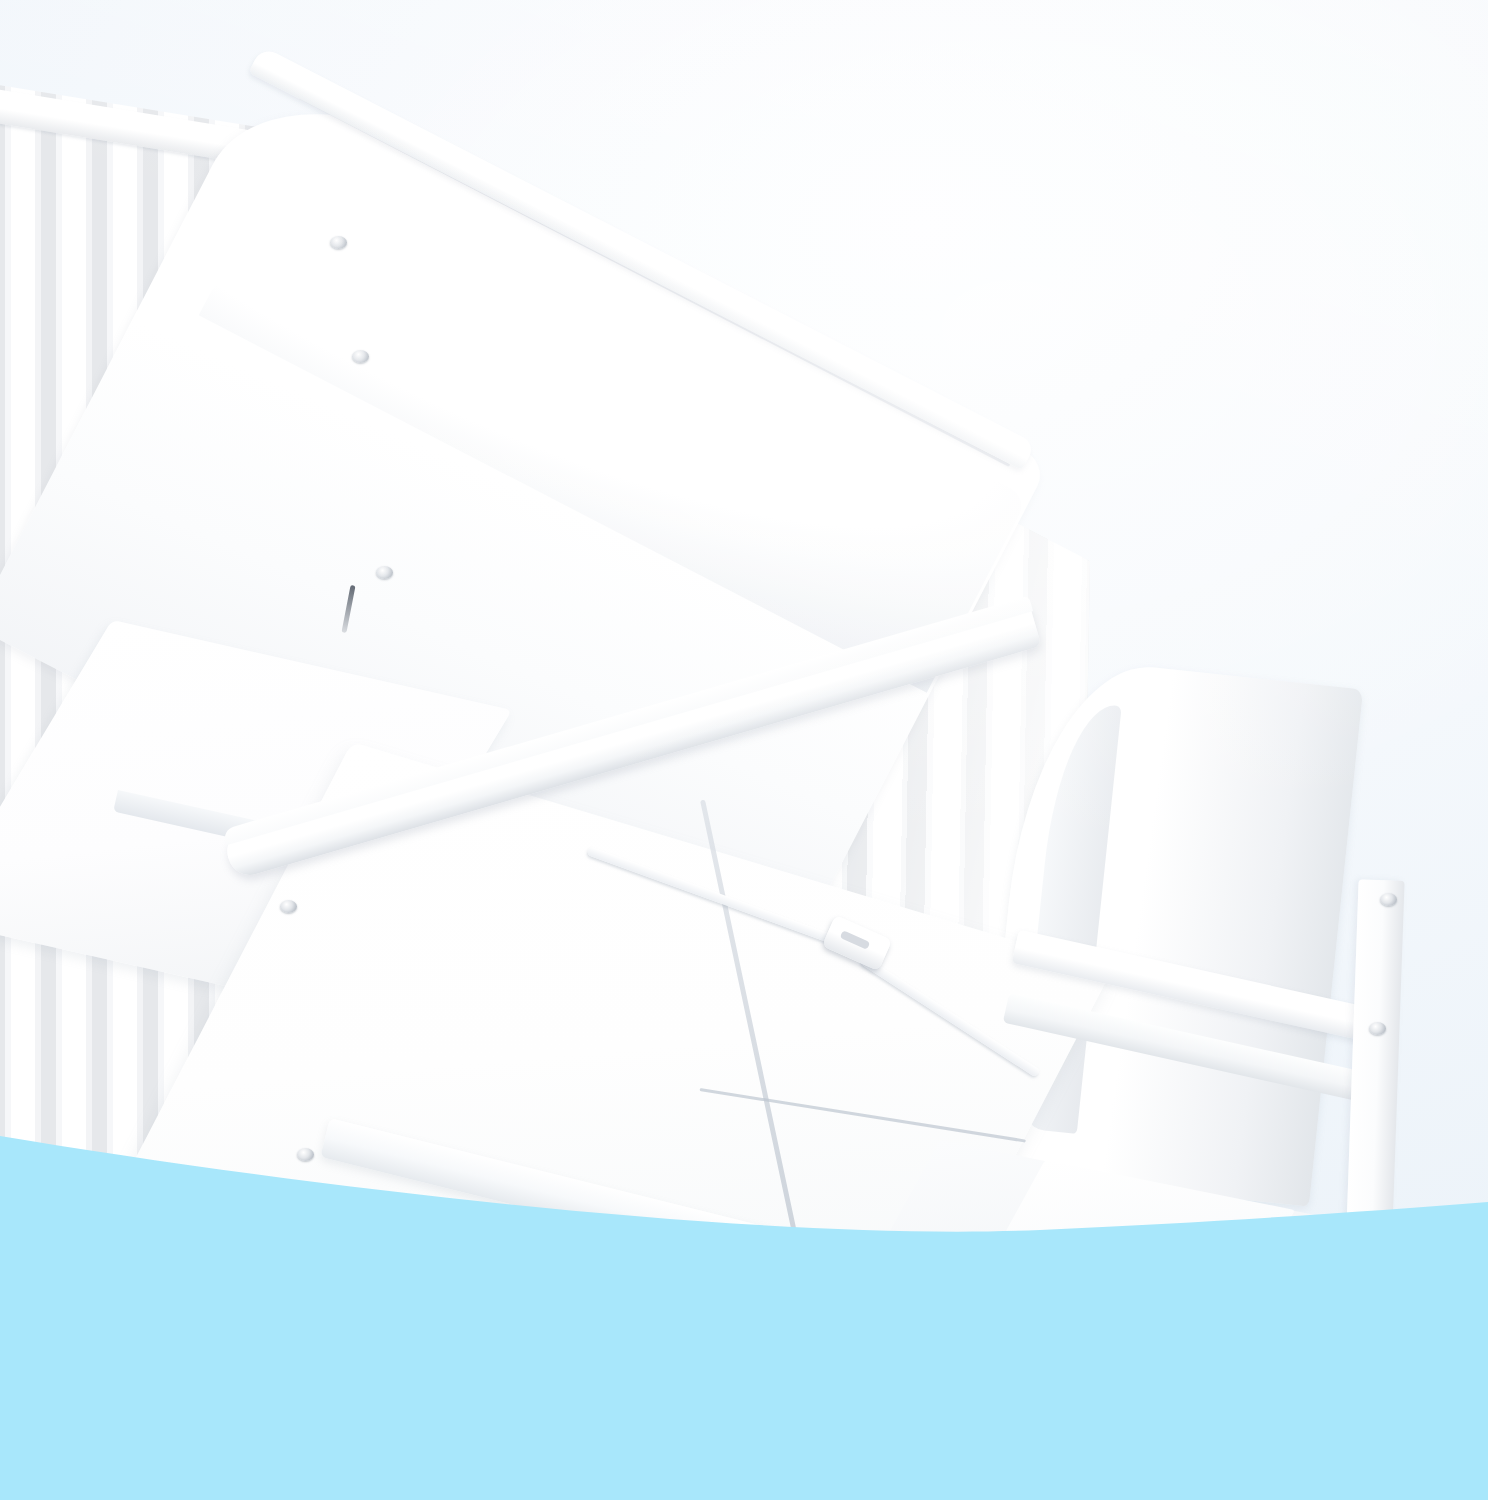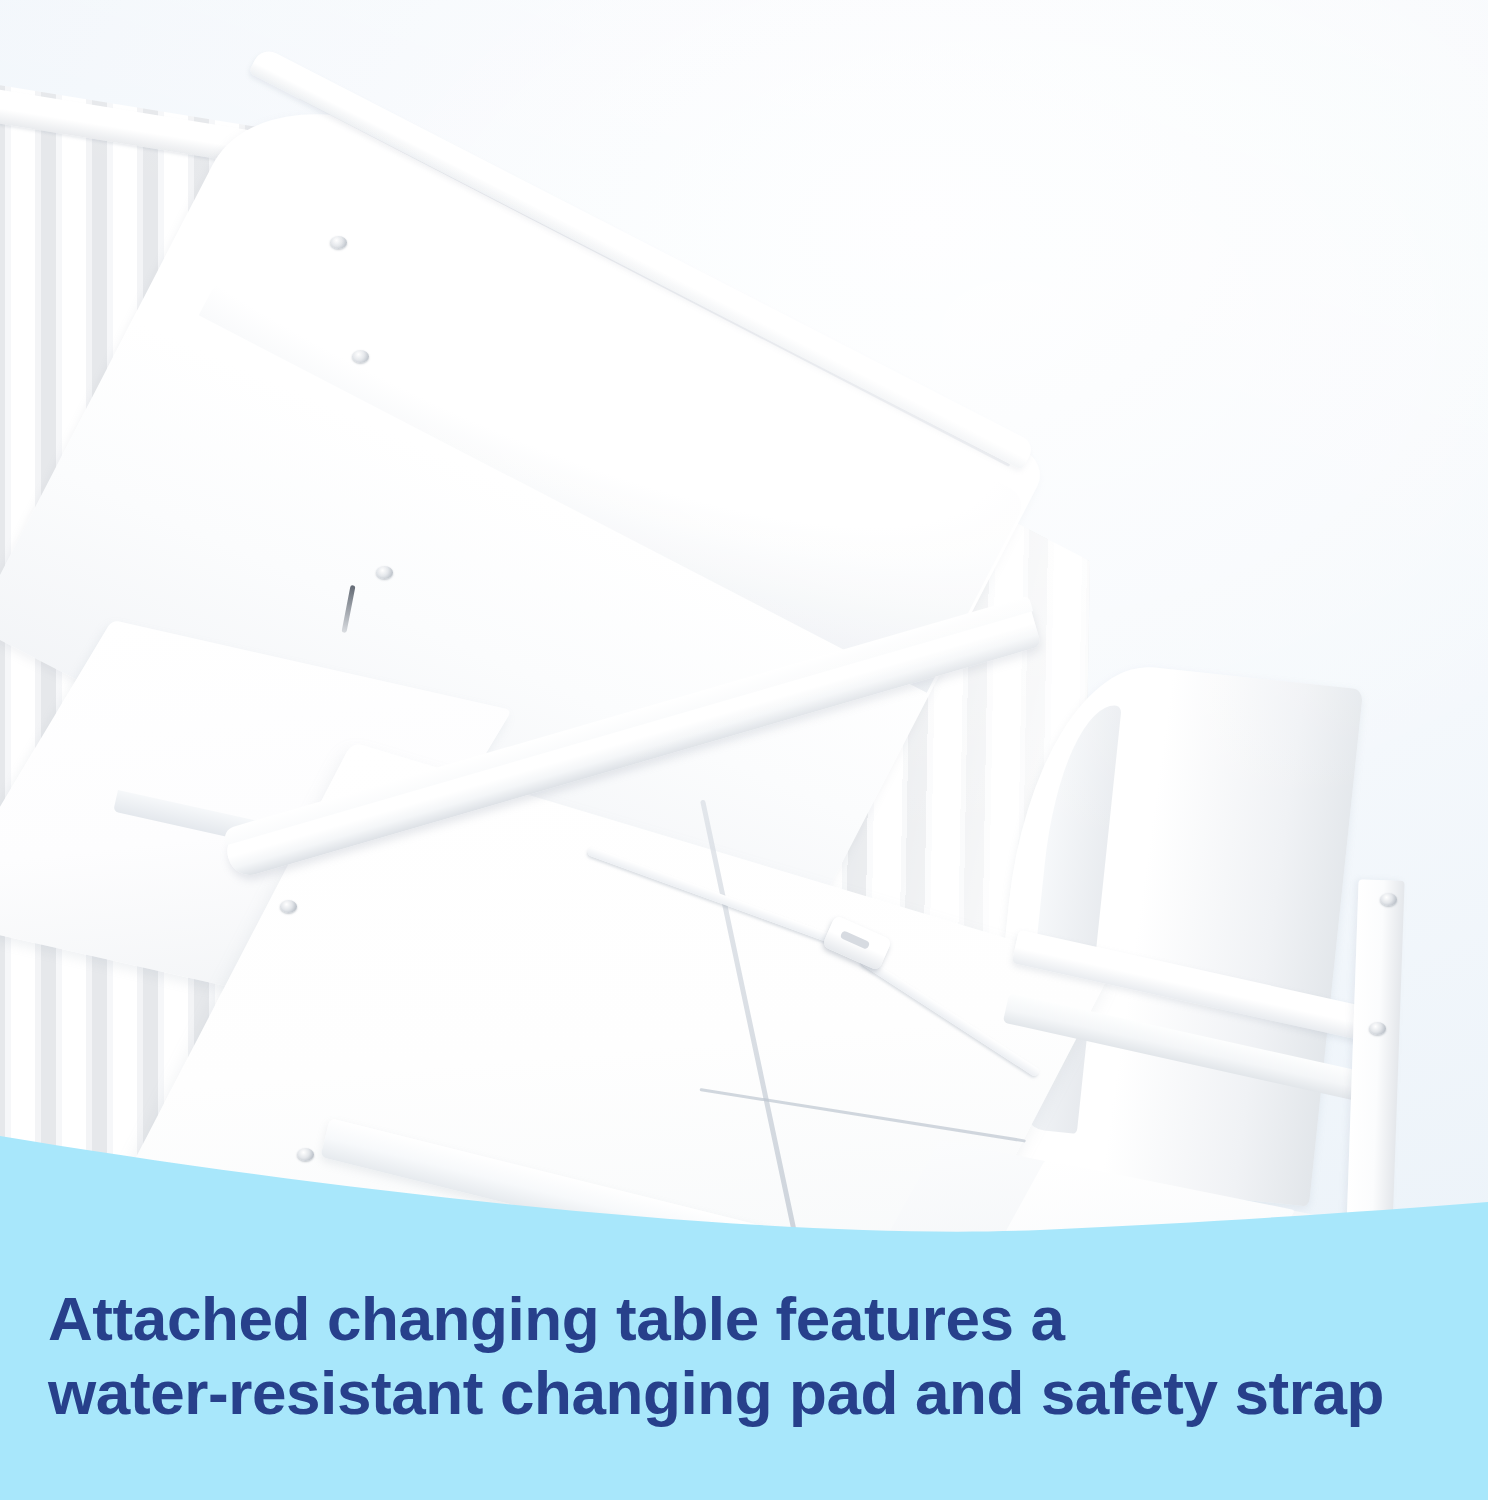--- a/index.html
+++ b/index.html
@@ -469,8 +469,6 @@
     <svg viewBox="0 0 1488 410" preserveAspectRatio="none" aria-hidden="true">
       <path d="M0,46 C300,96 760,152 1040,140 C1220,132 1360,122 1488,112 L1488,410 L0,410 Z" fill="#a8e7fb"></path>
     </svg>
-    <div class="caption-text">Attached changing table features a
-water-resistant changing pad and safety strap</div>
   </div>
 
 </div>

